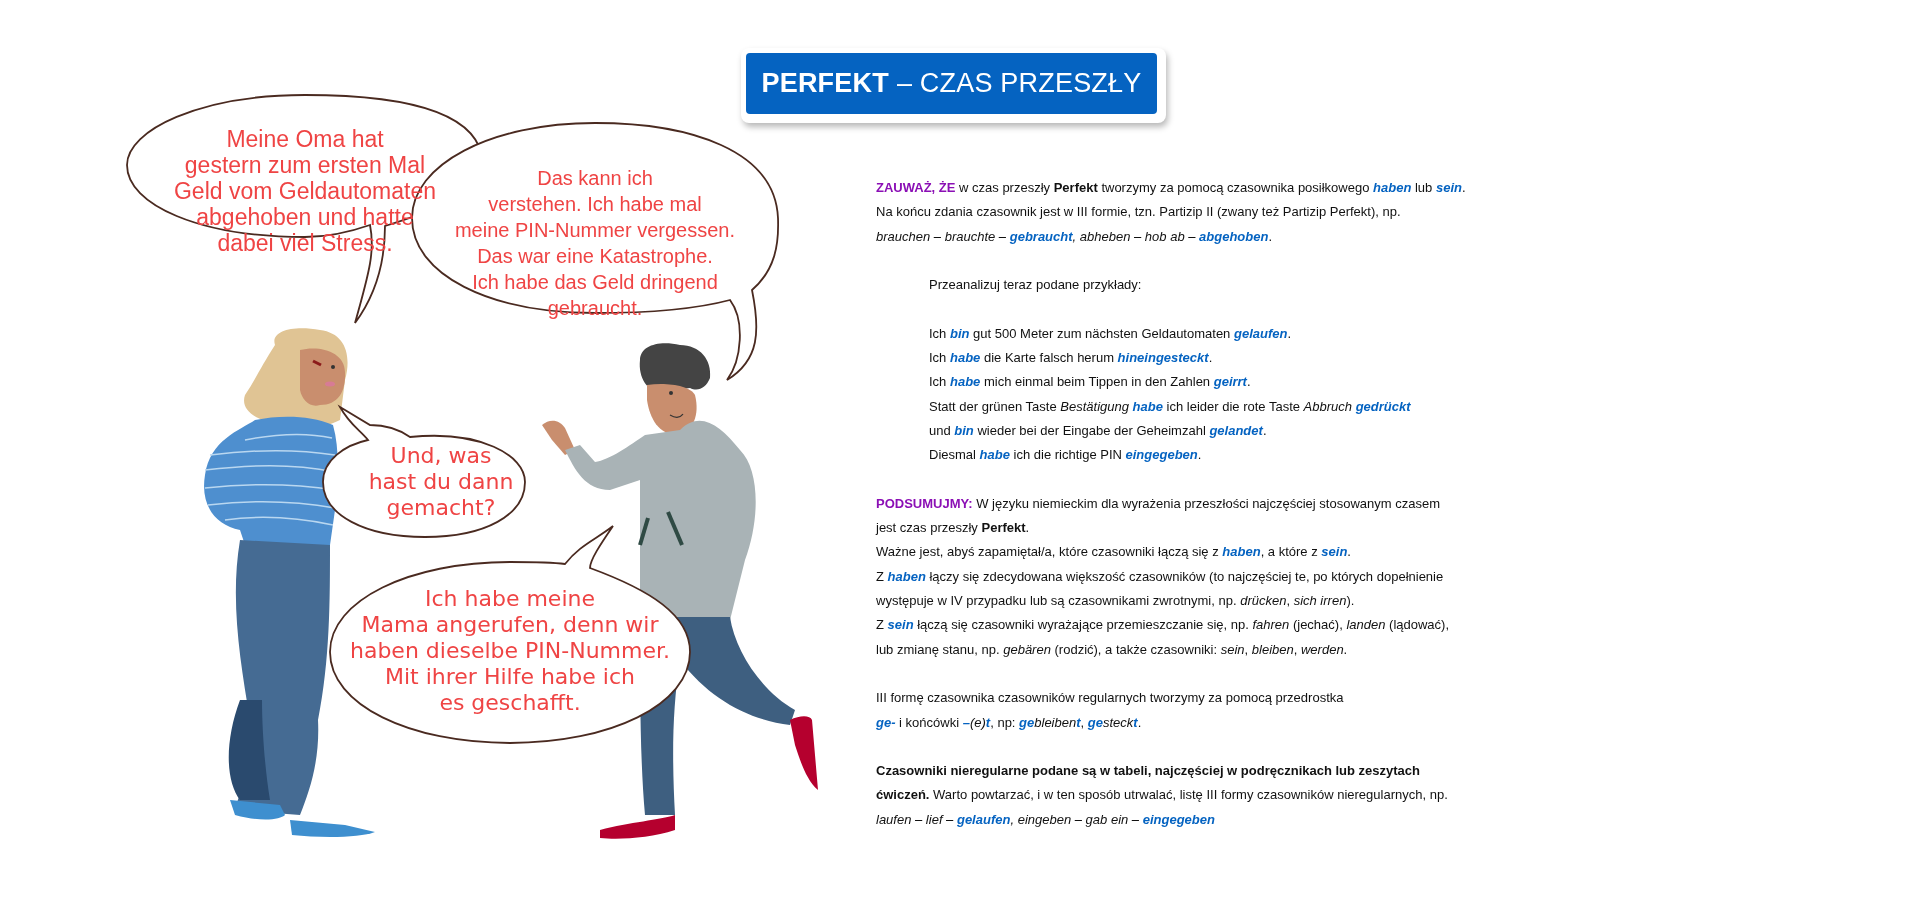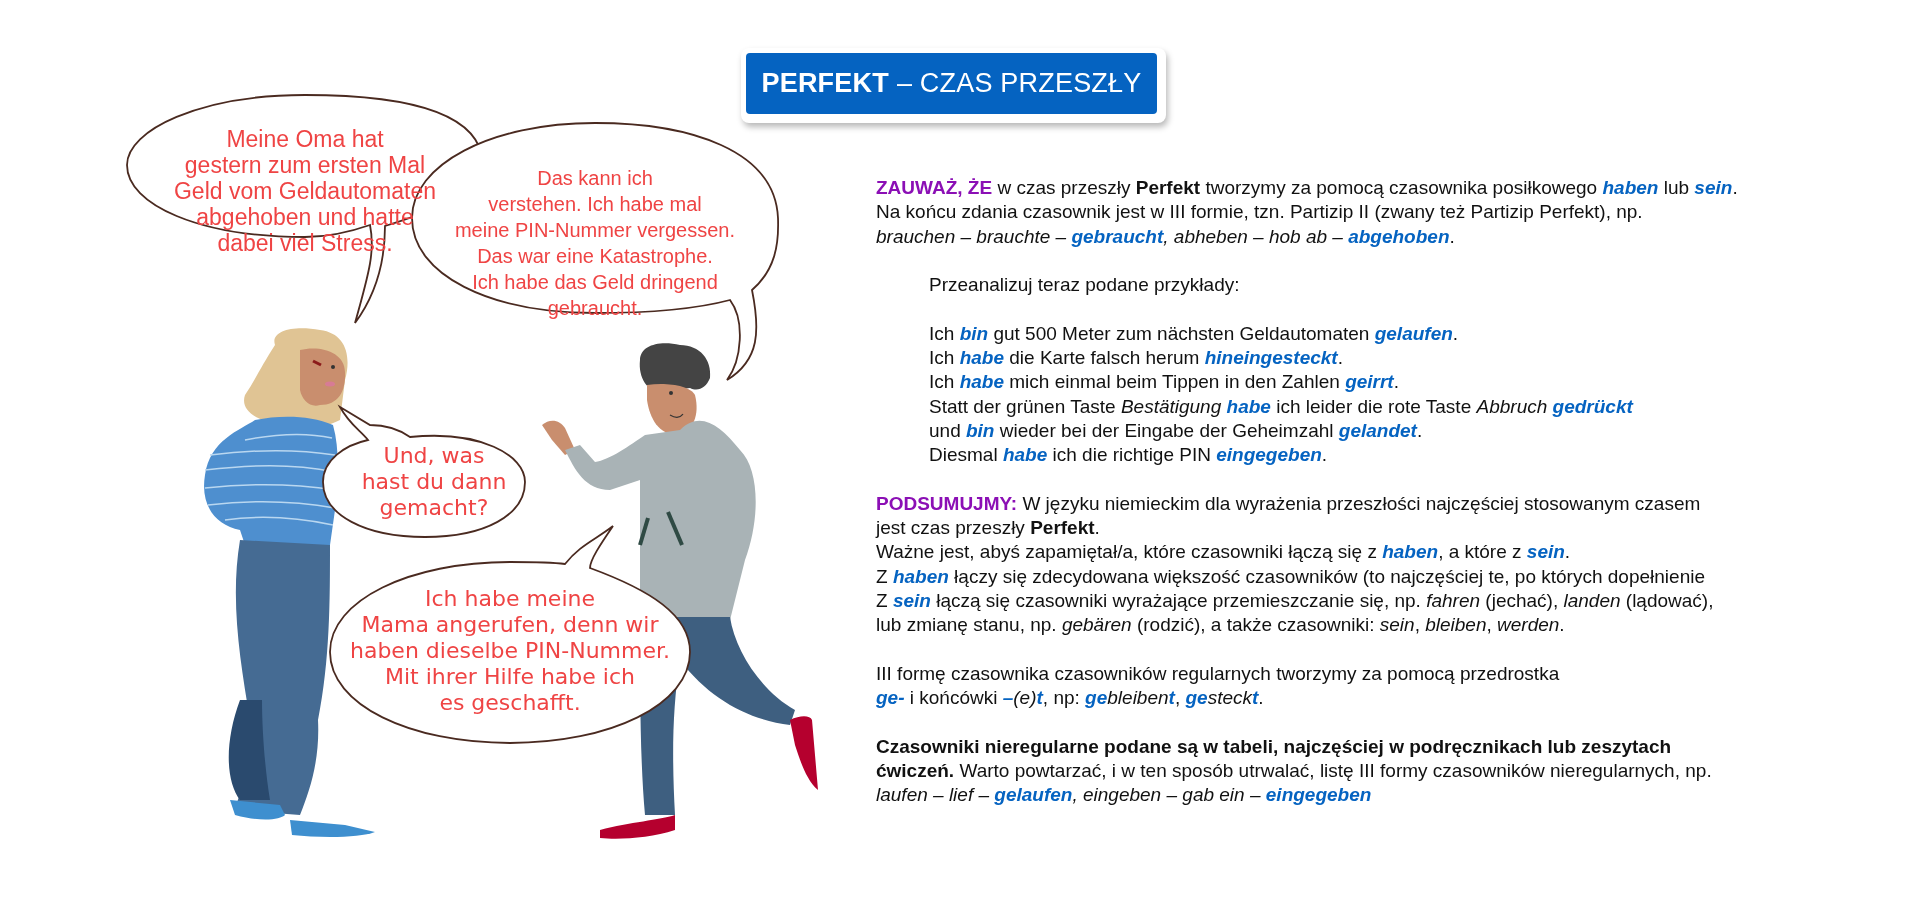--- a/index.html
+++ b/index.html
@@ -17,7 +17,7 @@
     color:#ef4444; white-space:pre-line; font-family:"DejaVu Sans", sans-serif; }
   .b1 { font-family:"Liberation Sans", sans-serif; font-size:23px; line-height:26px; }
   .b2 { font-family:Liberation Sans, sans-serif; font-size:20px; line-height:26px; }
-  .content { position:absolute; left:876px; top:176px; width:960px; font-size:19px;
+  .content { position:absolute; left:876px; top:176px; width:960px; font-size:13px;
     line-height:24.3px; color:#111; }
   .content p { margin:0; }
   .gap { height:24.3px; }

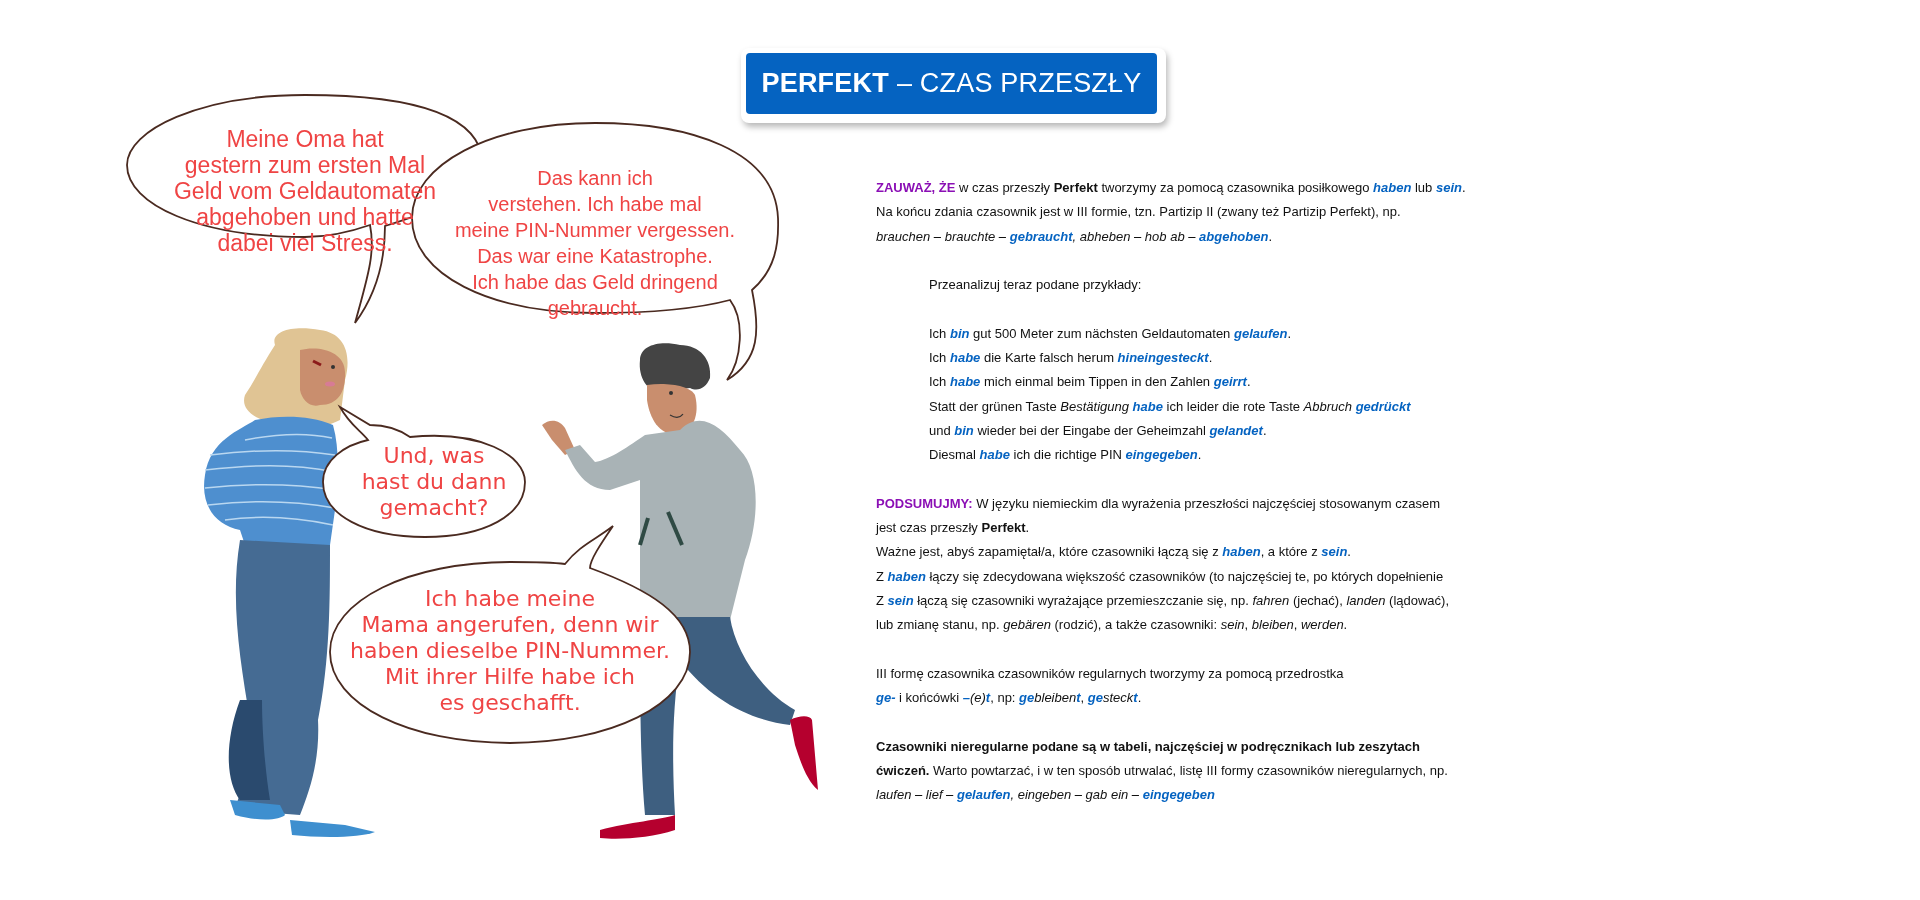--- a/index.html
+++ b/index.html
@@ -114,7 +114,7 @@
 Das war eine Katastrophe.
 Ich habe das Geld dringend
 gebraucht.</div>
-<div class="bubble-text" style="left:339px; top:443px; width:190px;">Und, was
+<div class="bubble-text" style="left:346px; top:443px; width:190px;">Und, was
 hast du dann
 gemacht?</div>
 <div class="bubble-text" style="left:340px; top:586px; width:340px;">Ich habe meine

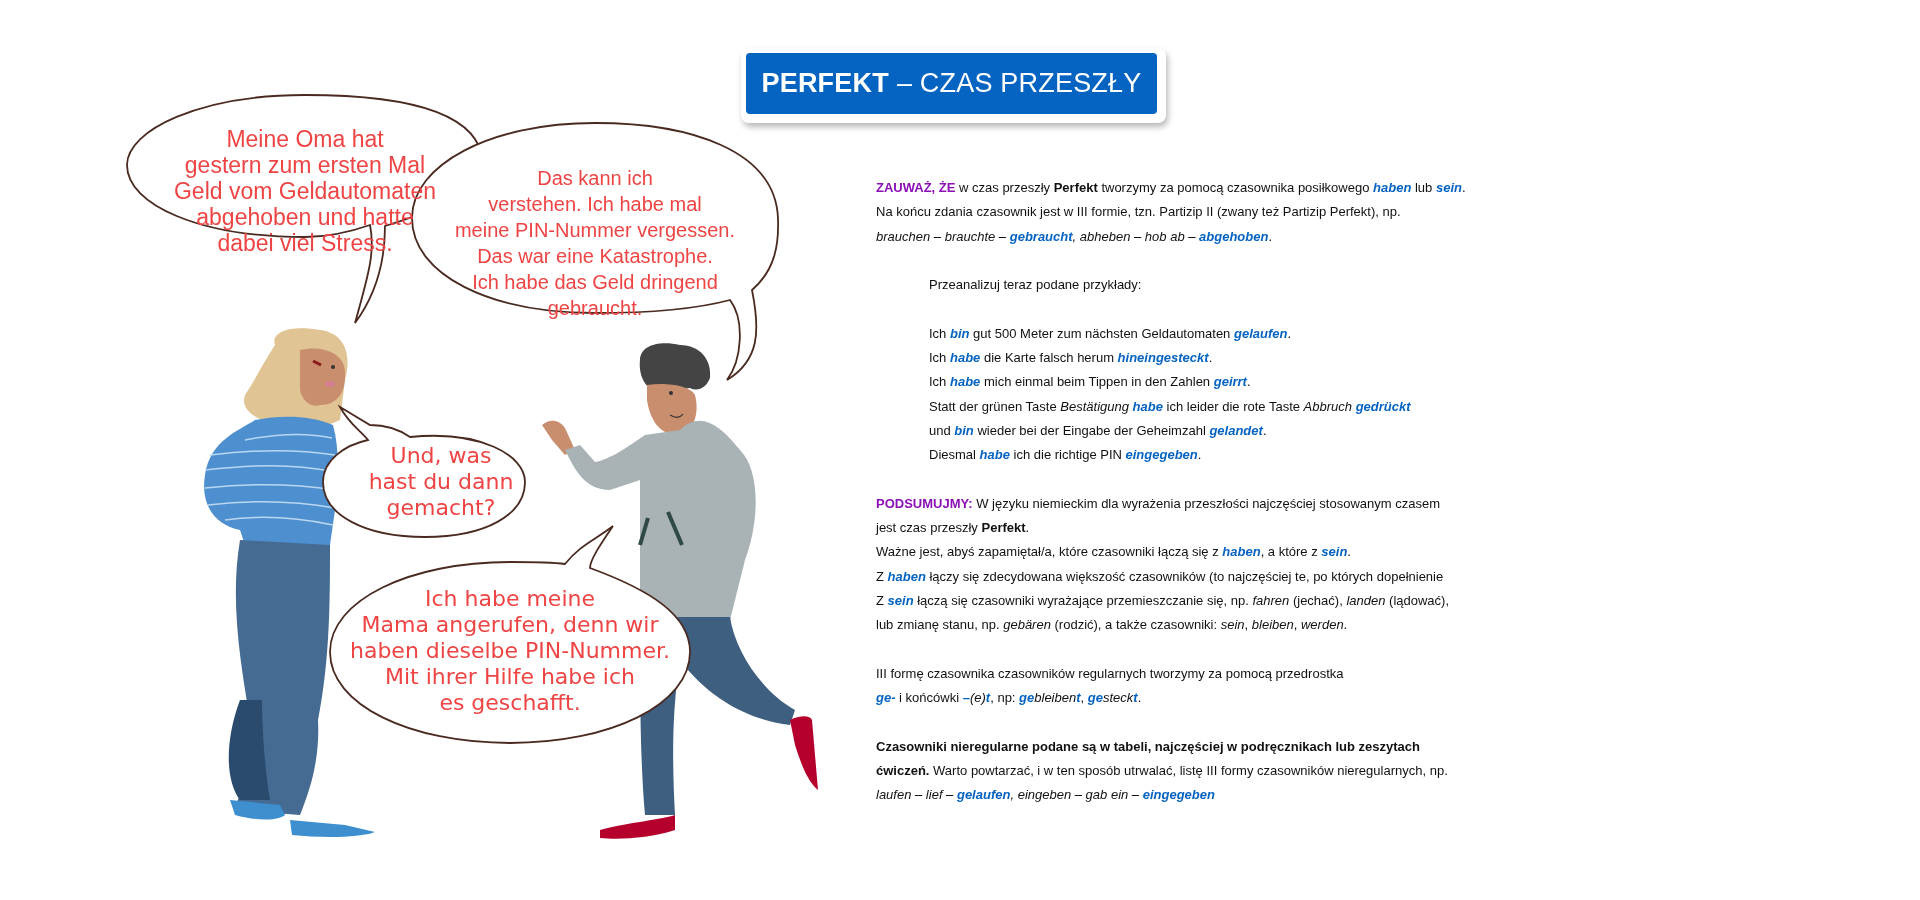--- a/index.html
+++ b/index.html
@@ -141,6 +141,7 @@
   <p><span>jest czas przeszły </span><span class="bold">Perfekt</span><span>.</span></p>
   <p><span>Ważne jest, abyś zapamiętał/a, które czasowniki łączą się z </span><span class="hl">haben</span><span>, a które z </span><span class="hl">sein</span><span>.</span></p>
   <p><span>Z </span><span class="hl">haben</span><span> łączy się zdecydowana większość czasowników (to najczęściej te, po których dopełnienie</span></p>
+  <p><span>występuje w IV przypadku lub są czasownikami zwrotnymi, np. </span><span class="it">drücken</span><span>, </span><span class="it">sich irren</span><span>).</span></p>
   <p><span>Z </span><span class="hl">sein</span><span> łączą się czasowniki wyrażające przemieszczanie się, np. </span><span class="it">fahren</span><span> (jechać), </span><span class="it">landen</span><span> (lądować),</span></p>
   <p><span>lub zmianę stanu, np. </span><span class="it">gebären</span><span> (rodzić), a także czasowniki: </span><span class="it">sein</span><span>, </span><span class="it">bleiben</span><span>, </span><span class="it">werden</span><span>.</span></p>
   <div class="gap"></div>

